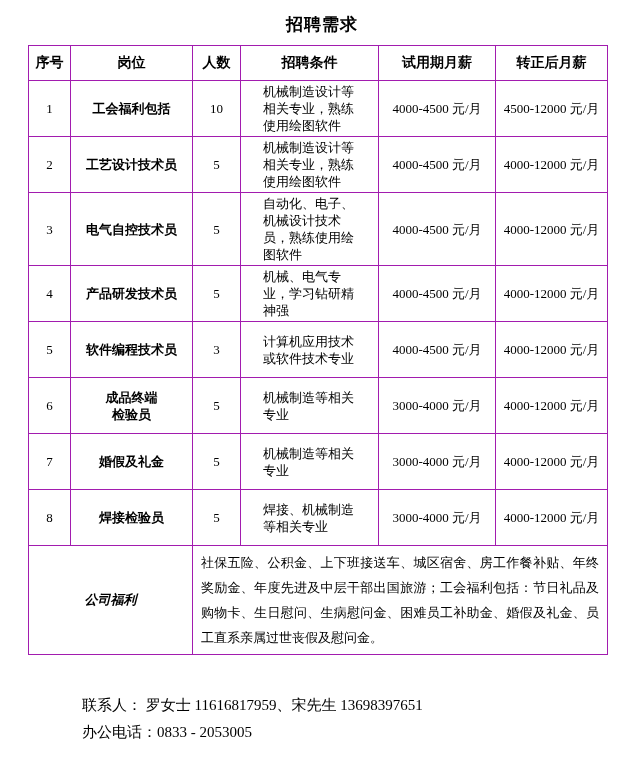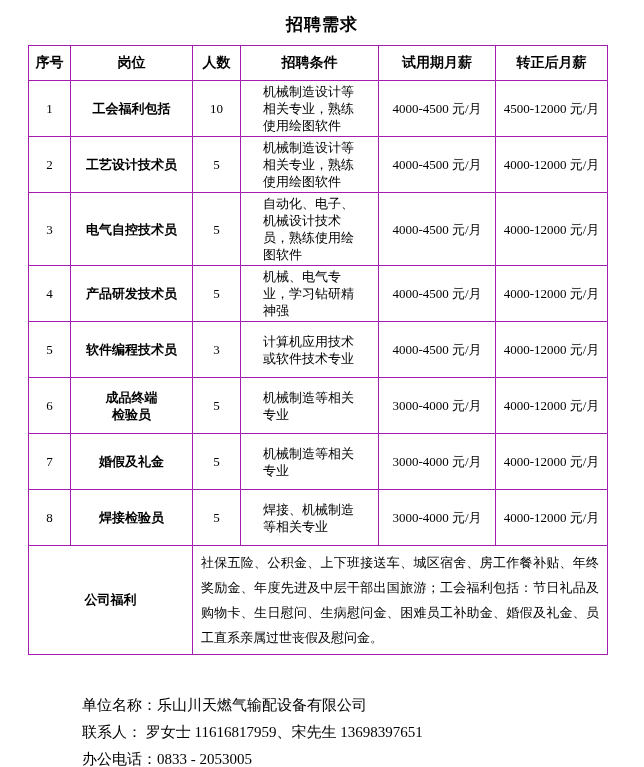--- a/index.html
+++ b/index.html
@@ -65,6 +65,7 @@
     text-align: center;
     font-weight: bold;
     font-size: 13.5px;
+    font-style: italic;
   }
   td.benefits-text {
     text-align: left;

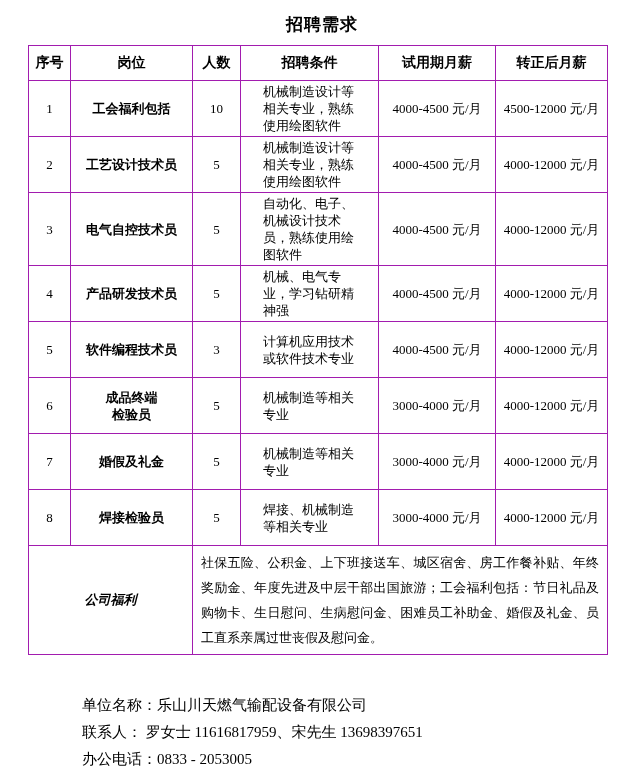--- a/index.html
+++ b/index.html
@@ -185,7 +185,6 @@
   </table>
 
   <div class="info">
-    <div class="info-line"><span>单位名称：</span><span>乐山川天燃气输配设备有限公司</span></div>
     <div class="info-line"><span>联系人：</span><span> 罗女士 11616817959、宋先生 13698397651</span></div>
     <div class="info-line"><span>办公电话：</span><span>0833 - 2053005</span></div>
 

